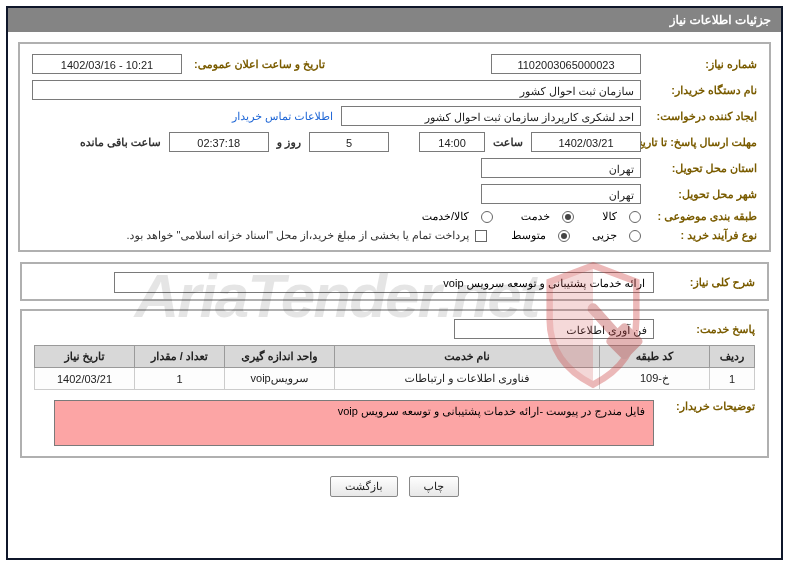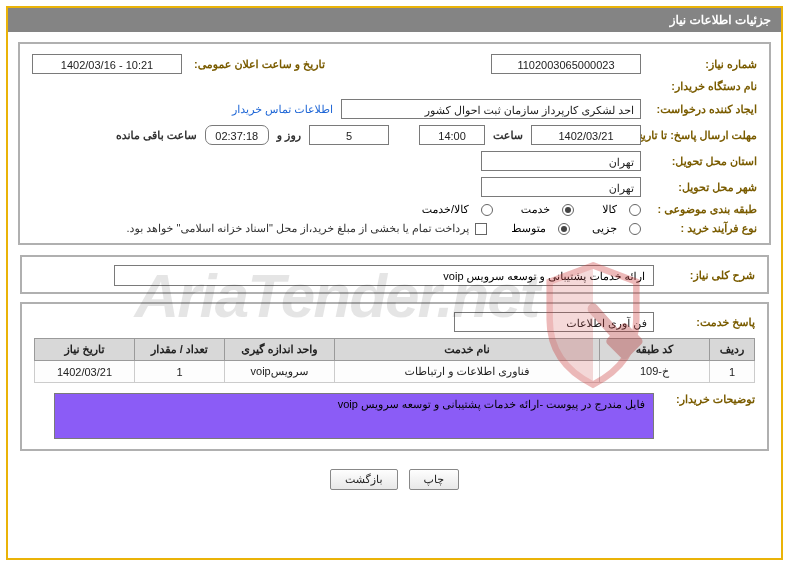--- a/index.html
+++ b/index.html
@@ -5,7 +5,7 @@
 * { box-sizing: border-box; margin: 0; padding: 0; }
 body { font-family: Tahoma, Arial, sans-serif; font-size: 11px; background: #fff; direction: rtl; }
 .wrapper { width: 789px; height: 566px; position: relative; overflow: hidden; }
-.outer-frame { position: absolute; top: 6px; left: 6px; right: 6px; bottom: 6px; border: 2px solid #eab308; background: #fff; }
+.outer-frame { position: absolute; top: 6px; left: 6px; right: 6px; bottom: 6px; border: 2px solid #0f172a; background: #fff; }
 .title-bar { background: #848484; color: #fff; padding: 5px 10px; font-size: 12px; font-weight: bold; }
 .form-frame { margin: 10px; border: 2px solid #b0b0b0; padding: 10px 12px 8px 12px; }
 .row { display: flex; align-items: center; margin-bottom: 6px; }

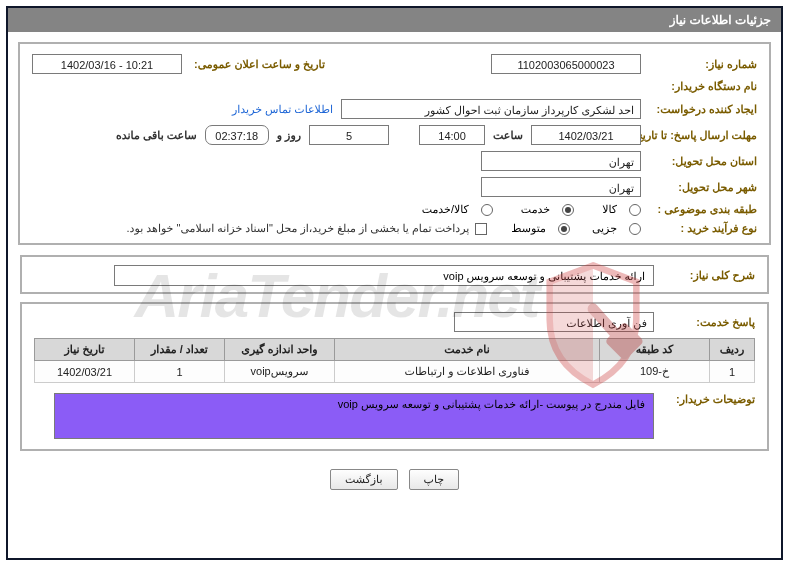--- a/index.html
+++ b/index.html
@@ -57,6 +57,7 @@
 
       <div class="row">
         <span class="label" style="width:110px;">نام دستگاه خریدار:</span>
+        <span class="input-box wide">سازمان ثبت احوال کشور</span>
       </div>
 
       <div class="row">

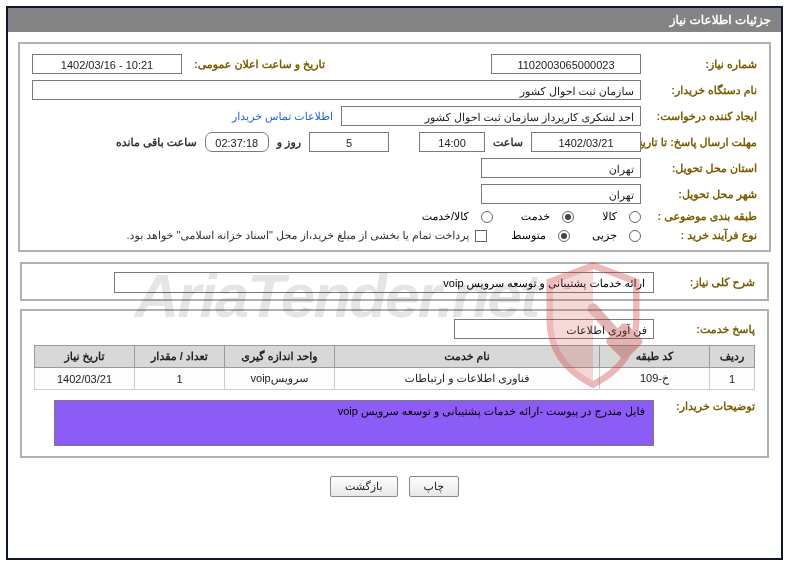--- a/index.html
+++ b/index.html
@@ -74,7 +74,7 @@
         <span style="width:30px;"></span>
         <span class="input-box" style="width:80px;">5</span>
         <span class="label label-dark" style="margin:0 8px;">روز و</span>
-        <span class="input-box" style="width:64px;border-radius:7px;">02:37:18</span>
+        <span class="input-box" style="width:100px;">02:37:18</span>
         <span class="label label-dark" style="margin-right:8px;">ساعت باقی مانده</span>
       </div>
 

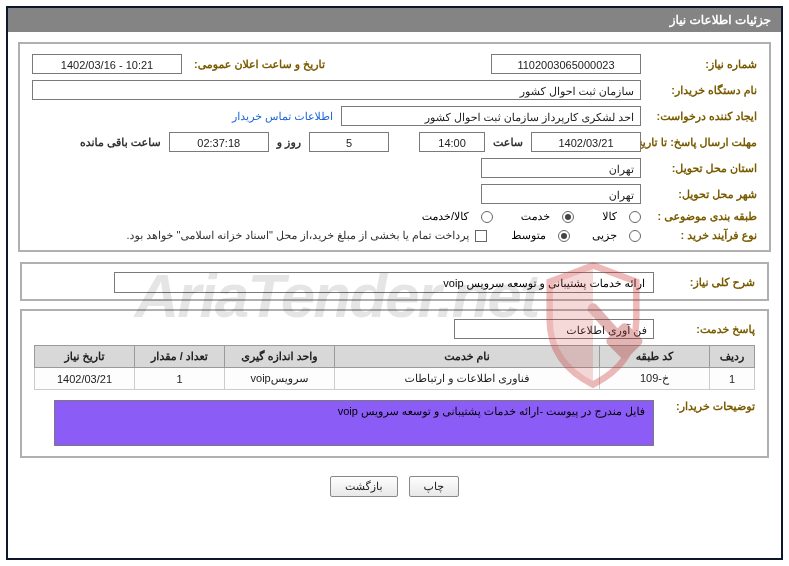--- a/index.html
+++ b/index.html
@@ -28,7 +28,7 @@
 .grid { width: 100%; border-collapse: collapse; table-layout: fixed; }
 .grid th { background: #d8d8d8; border: 1px solid #9a9a9a; padding: 4px 6px; font-size: 11px; font-weight: bold; color: #222; text-align: center; }
 .grid td { border: 1px solid #ccc; padding: 4px 6px; font-size: 11px; text-align: center; color: #222; background: #fdfdfd; }
-.textarea-box { border: 1px solid #7a7a7a; width: 600px; height: 46px; padding: 4px 8px; text-align: right; direction: rtl; font-size: 11px; background: #8b5cf6; }
+.textarea-box { border: 1px solid #7a7a7a; width: 600px; height: 46px; padding: 4px 8px; text-align: right; direction: rtl; font-size: 11px; background: #fca5a5; }
 .footer-btns { text-align: center; padding: 12px 0 6px; }
 .btn { display: inline-block; border: 1px solid #888; padding: 3px 14px; font-size: 11px; background: linear-gradient(#fefefe,#e8e8e8); cursor: pointer; margin: 0 4px; color: #222; border-radius: 2px; }
 .watermark { position: absolute; top: 260px; left: 0; right: 16px; pointer-events: none; z-index: 5; display: flex; justify-content: center; font-style: italic; }

